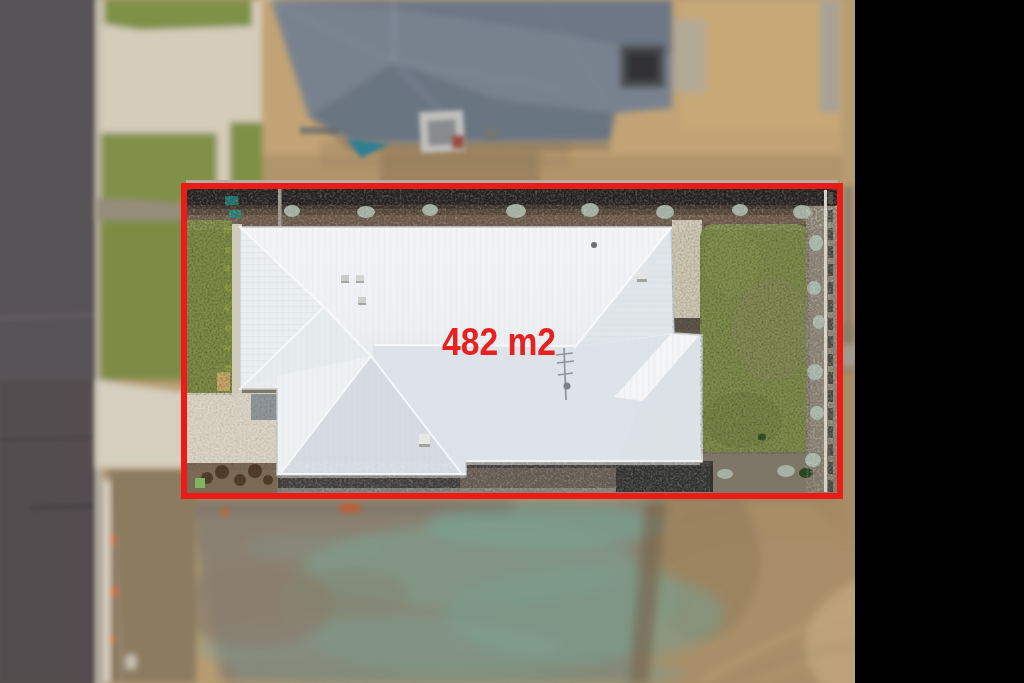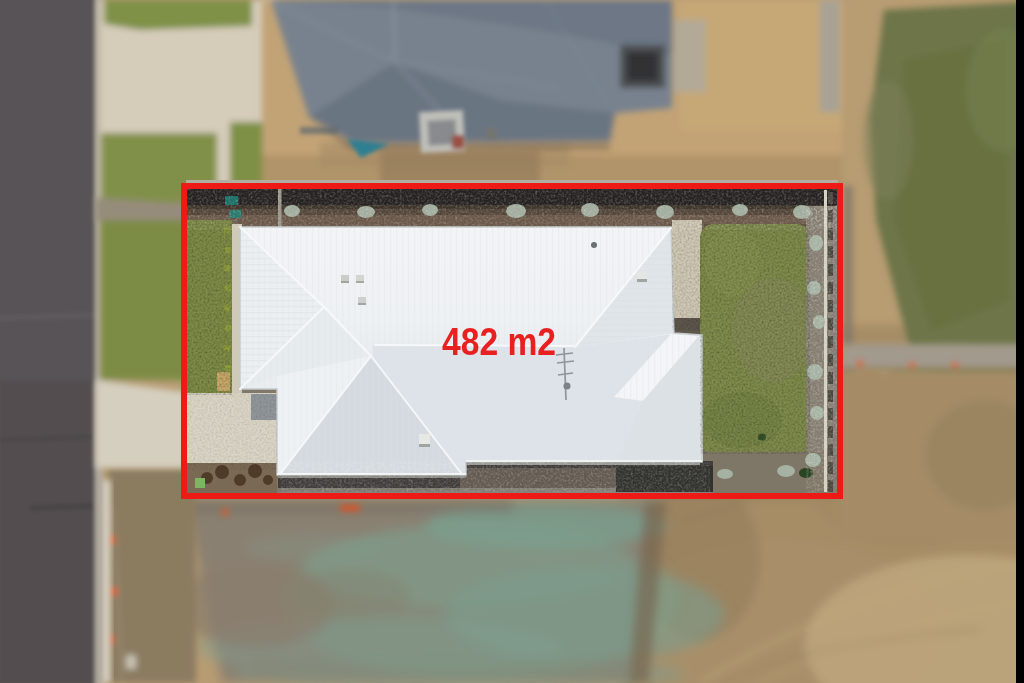--- a/index.html
+++ b/index.html
@@ -3,7 +3,7 @@
 <meta charset="utf-8">
 <style>
   html,body{margin:0;padding:0;background:#000;}
-  #stage{position:relative;width:1016px;height:683px;overflow:hidden;font-family:"Liberation Sans",sans-serif;}
+  #stage{position:relative;width:855px;height:683px;overflow:hidden;font-family:"Liberation Sans",sans-serif;}
 </style>
 </head>
 <body>

